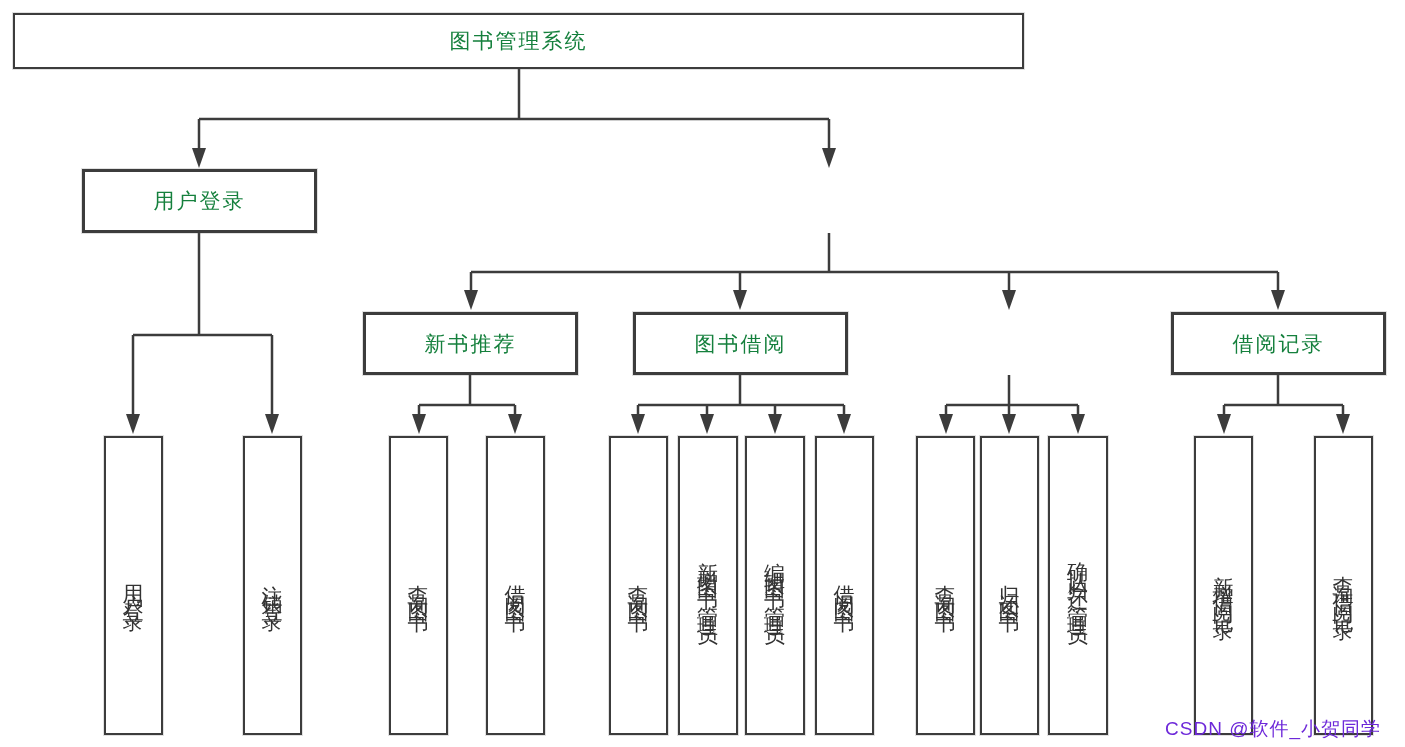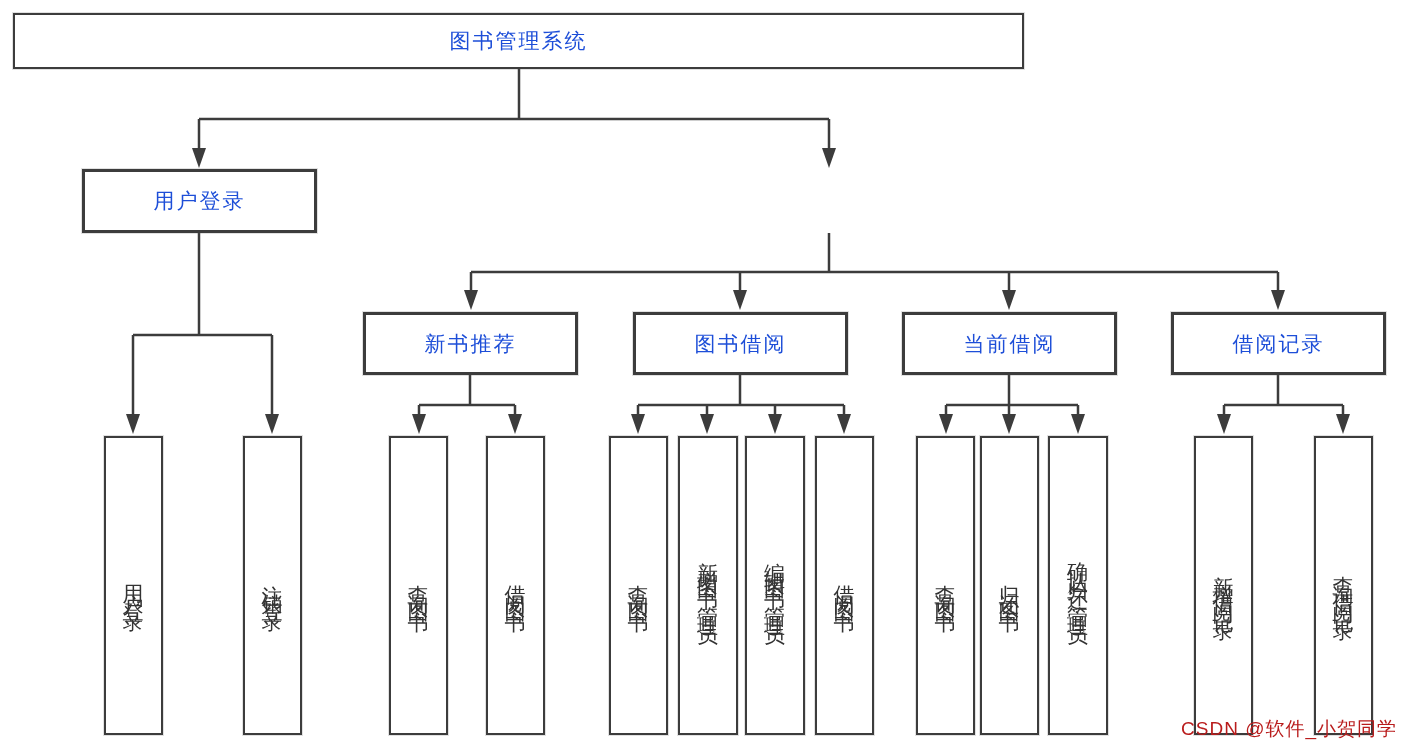--- a/index.html
+++ b/index.html
@@ -15,7 +15,7 @@
     display:flex;align-items:center;justify-content:center;
     box-shadow:0 0 0 1px rgba(90,90,90,.18);
   }
-  .hlabel{font-size:21px;letter-spacing:2px;color:#1d4ed8;white-space:nowrap;}
+  .hlabel{font-size:21px;letter-spacing:2px;color:#15803d;white-space:nowrap;}
   .vlabel{
     writing-mode:vertical-lr;text-orientation:mixed;
     font-size:21px;letter-spacing:9px;color:#333;line-height:1;

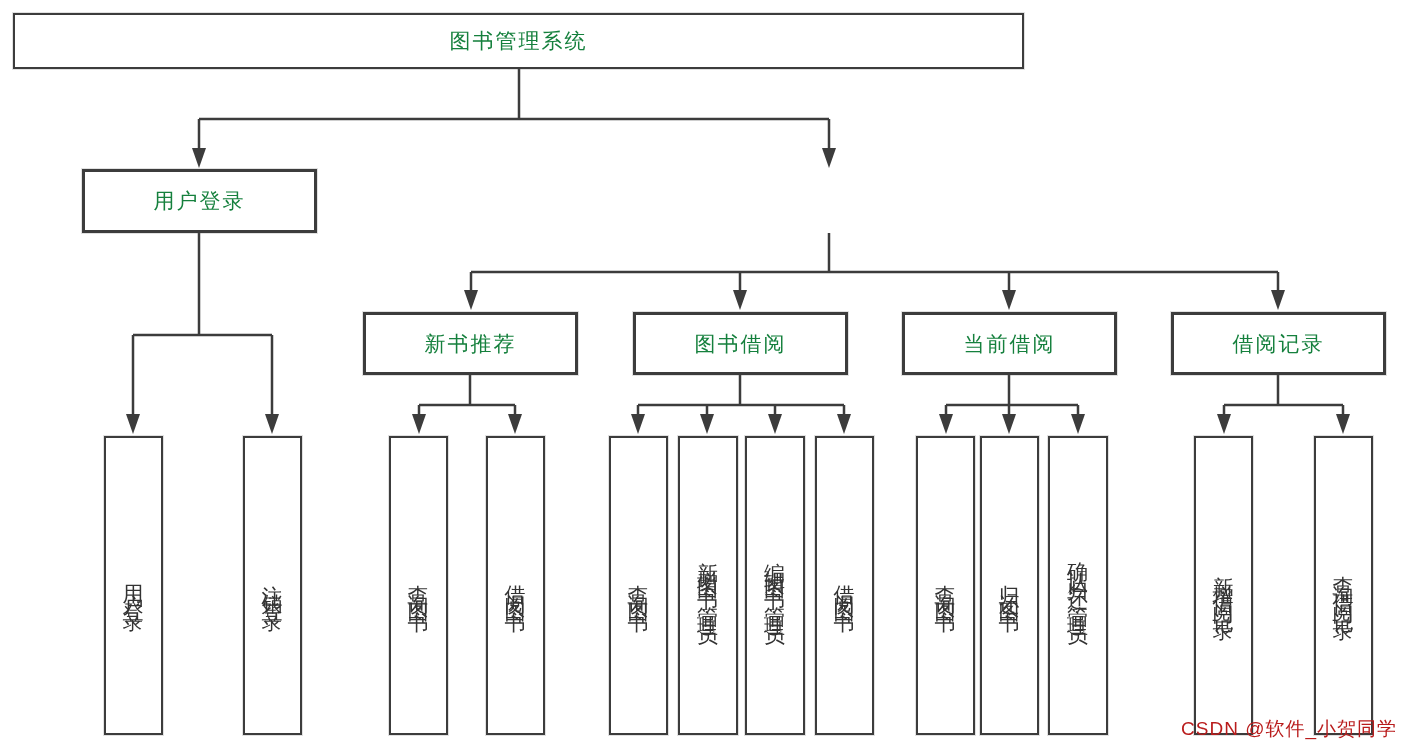--- a/index.html
+++ b/index.html
@@ -103,9 +103,6 @@
   <div class="node n-bor">
     <span class="hlabel">图书借阅</span>
   </div>
-  <div class="node n-cur">
-    <span class="hlabel">当前借阅</span>
-  </div>
   <div class="node n-rcd">
     <span class="hlabel">借阅记录</span>
   </div>

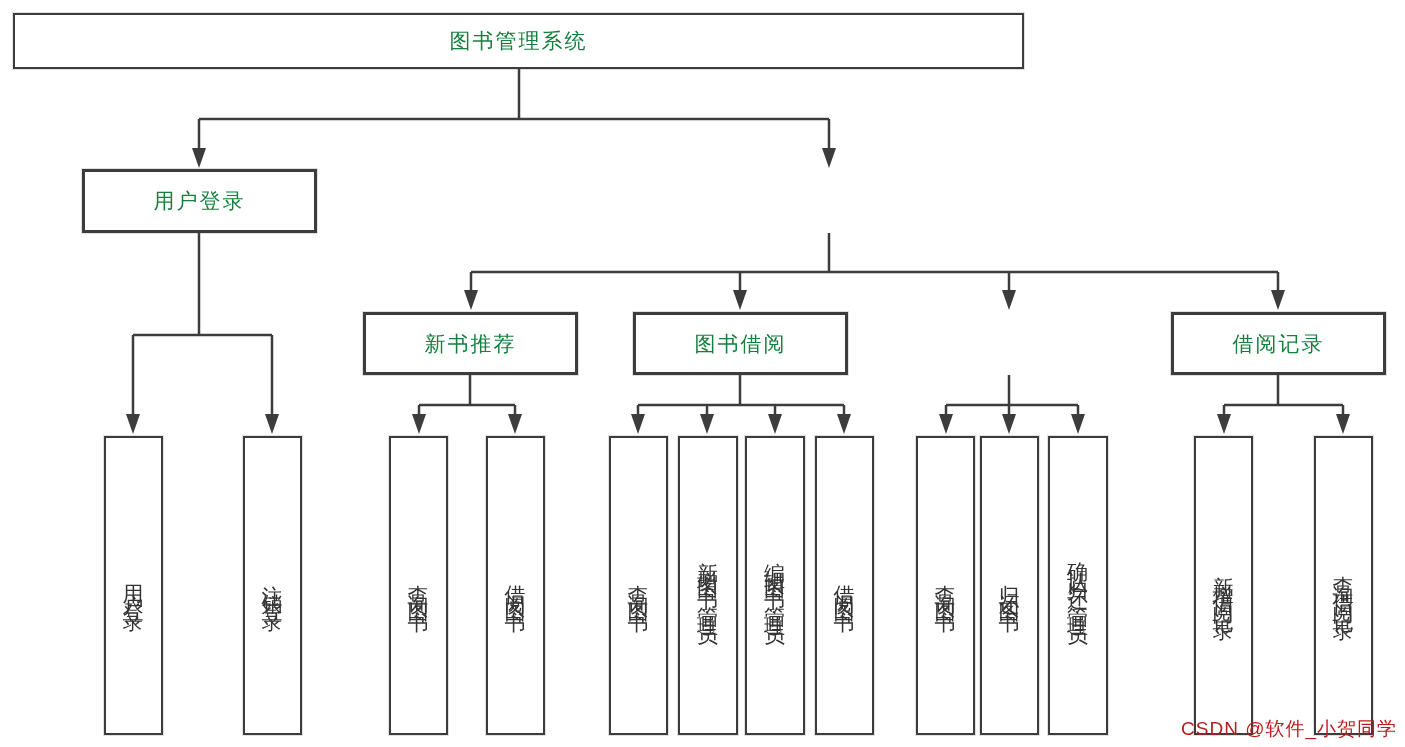--- a/index.html
+++ b/index.html
@@ -37,8 +37,8 @@
   .l8{left:815px;}  .l9{left:916px;}  .l10{left:980px;}
   .l11{left:1048px;width:60px;} .l12{left:1194px;} .l13{left:1314px;}
   .watermark{
-    position:absolute;right:8px;bottom:5px;z-index:9;
-    font-size:19px;letter-spacing:1px;color:#b91c1c;white-space:nowrap;
+    position:absolute;right:24px;bottom:5px;z-index:9;
+    font-size:19px;letter-spacing:1px;color:#6d28d9;white-space:nowrap;
   }
 </style>
 </head>

